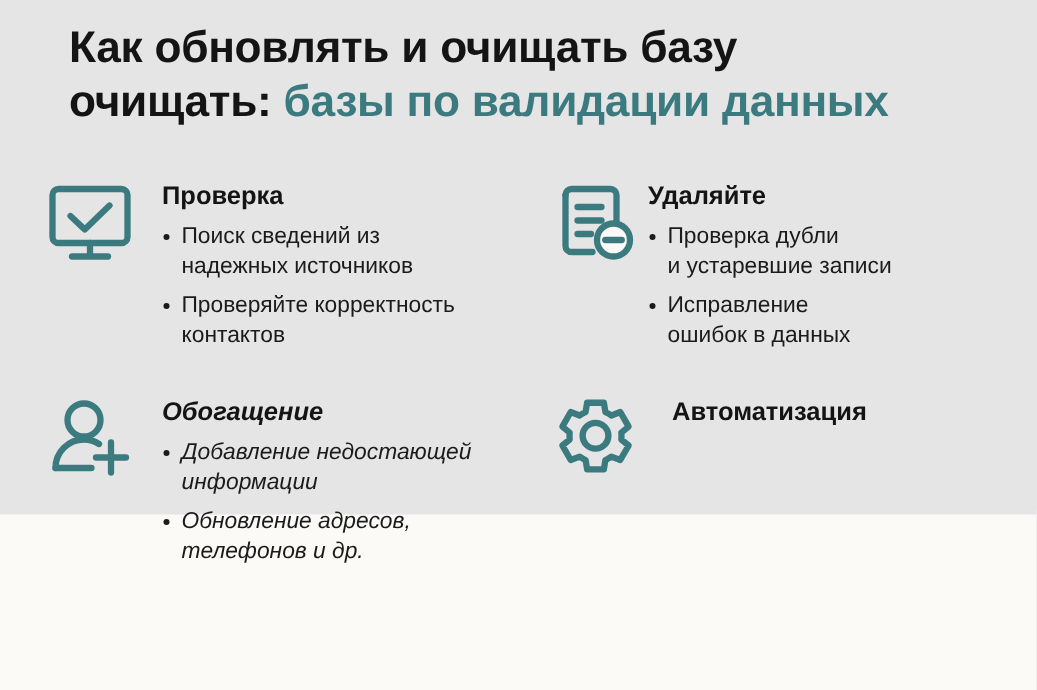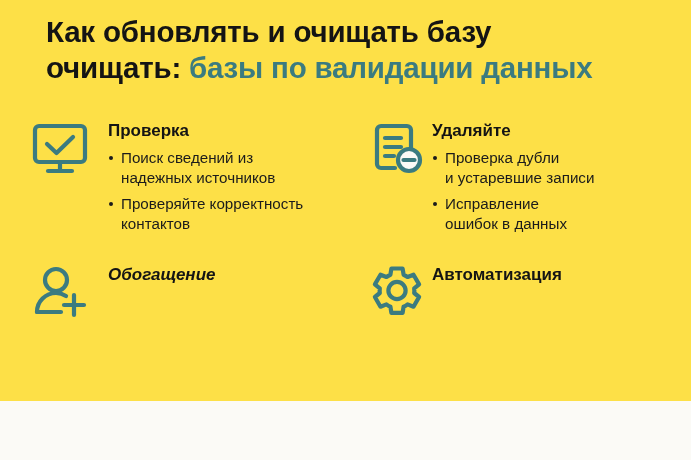--- a/index.html
+++ b/index.html
@@ -18,8 +18,8 @@
   .poster {
     position: relative;
     width: 691px;
-    height: 401px;
-    background: #fde047;
+    height: 343px;
+    background: #e5e5e5;
     box-sizing: border-box;
   }
 

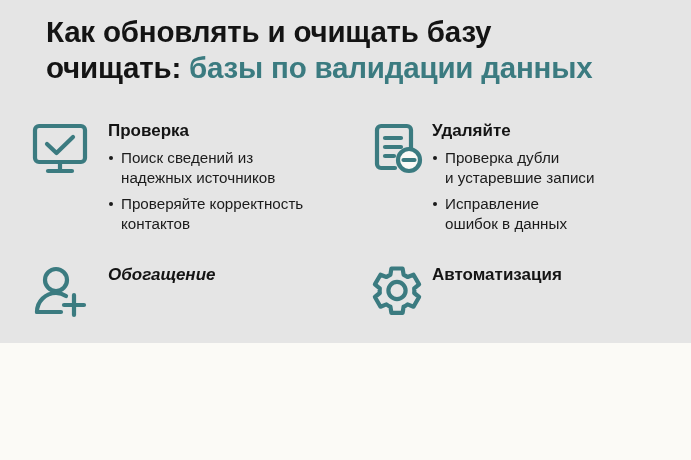--- a/index.html
+++ b/index.html
@@ -104,7 +104,7 @@
   #block-check .block-body      { left: 78px; }
   #block-clean .block-body      { left: 64px; }
   #block-enrich .block-body     { left: 78px; font-style: italic; }
-  #block-automation .block-body { left: 66px; }
+  #block-automation .block-body { left: 82px; }
 
   .icon-svg { display: block; }
 </style>

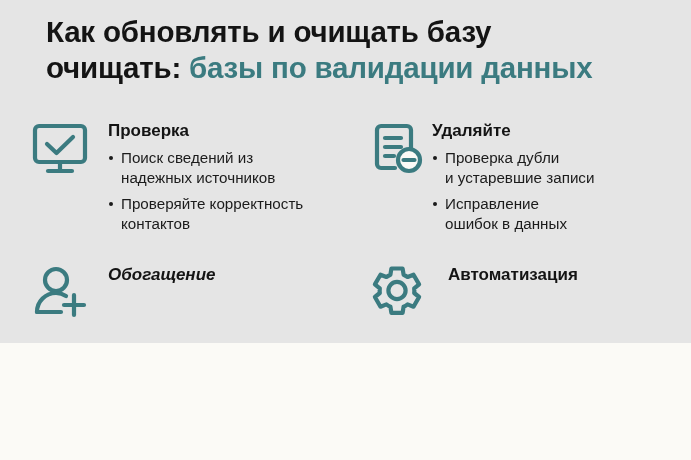--- a/index.html
+++ b/index.html
@@ -173,6 +173,12 @@
     </div>
     <div class="block-body">
       <div class="block-heading">Обогащение</div>
+      <ul class="bullets">
+        <li>Добавление недостающей
+информации</li>
+        <li>Обновление адресов,
+телефонов и др.</li>
+      </ul>
     </div>
   </div>
 

